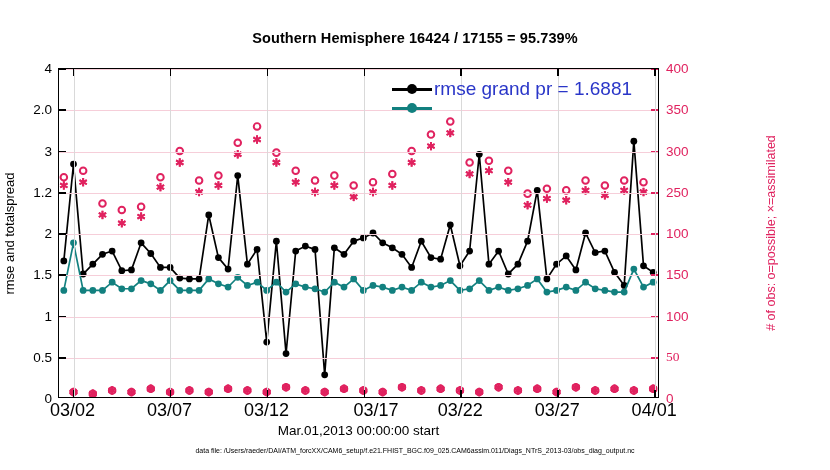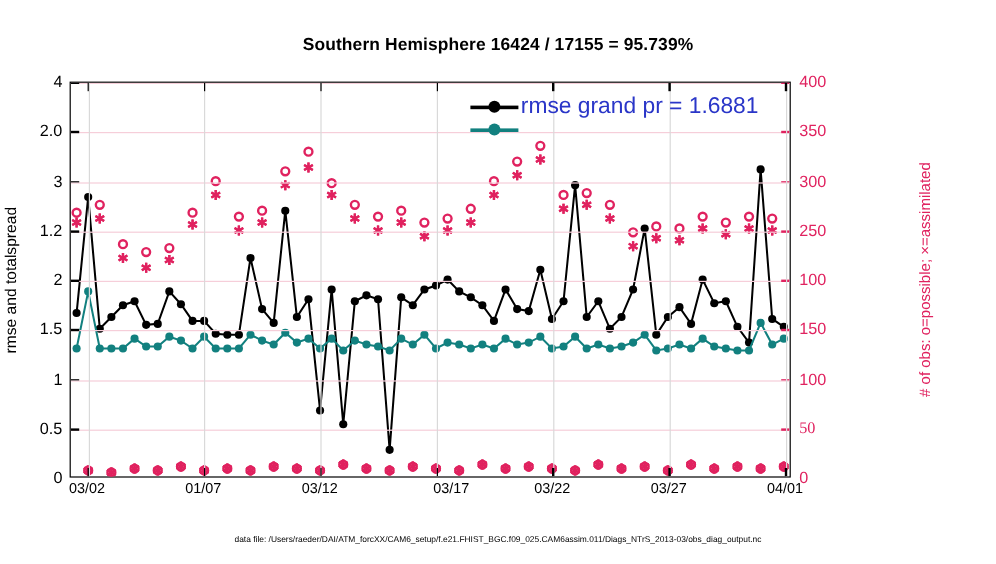--- a/index.html
+++ b/index.html
@@ -43,7 +43,7 @@
   .ytick-right-wrap{position:absolute;left:666px;top:68px;width:50px;height:330px;}
 
   .xtick-wrap{position:absolute;left:58px;top:400px;width:601px;height:20px;}
-  .xtick{position:absolute;top:0;transform:translateX(-50%);font-size:12px;white-space:nowrap;}
+  .xtick{position:absolute;top:0;transform:translateX(-50%);font-size:18px;white-space:nowrap;}
 
   .xlab{position:absolute;left:58px;top:423px;width:601px;text-align:center;font-size:13.5px;}
 

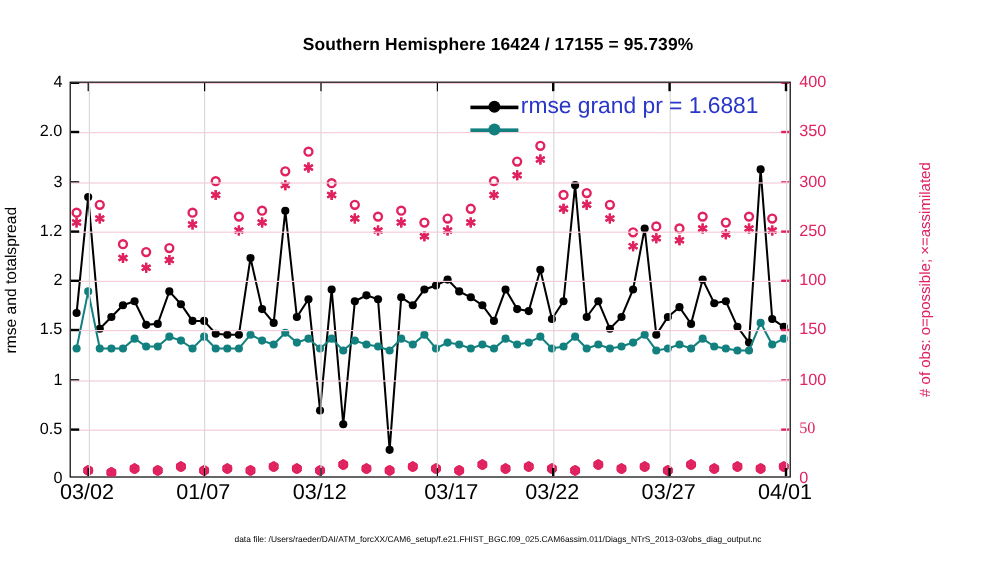--- a/index.html
+++ b/index.html
@@ -864,7 +864,7 @@
 
   <div class="xtick-wrap" id="xtw">
       <div class="xtick" style="left: 14.5403px;">03/02</div>
-      <div class="xtick" style="left: 111.476px;">01/07</div>
+      <div class="xtick" style="left: 111.476px;">03/07</div>
       <div class="xtick" style="left: 208.411px;">03/12</div>
       <div class="xtick" style="left: 318px;">03/17</div>
       <div class="xtick" style="left: 402.282px;">03/22</div>

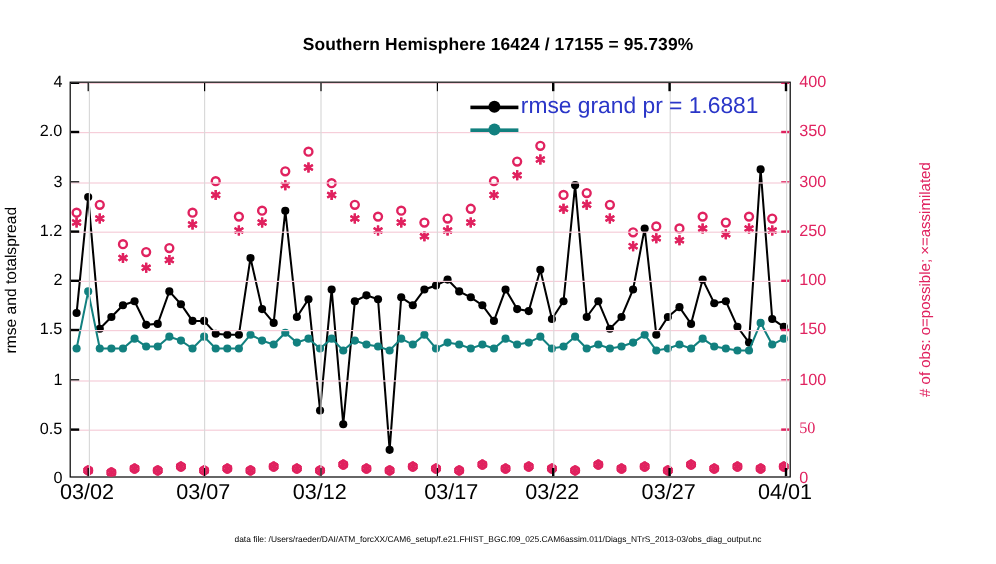--- a/index.html
+++ b/index.html
@@ -871,6 +871,7 @@
       <div class="xtick" style="left: 499.218px;">03/27</div>
       <div class="xtick" style="left: 596.153px;">04/01</div>
     </div>
+  <div class="xlab">Mar.01,2013 00:00:00 start</div>
 
   <div class="footer">data file: /Users/raeder/DAI/ATM_forcXX/CAM6_setup/f.e21.FHIST_BGC.f09_025.CAM6assim.011/Diags_NTrS_2013-03/obs_diag_output.nc</div>
 </div>

